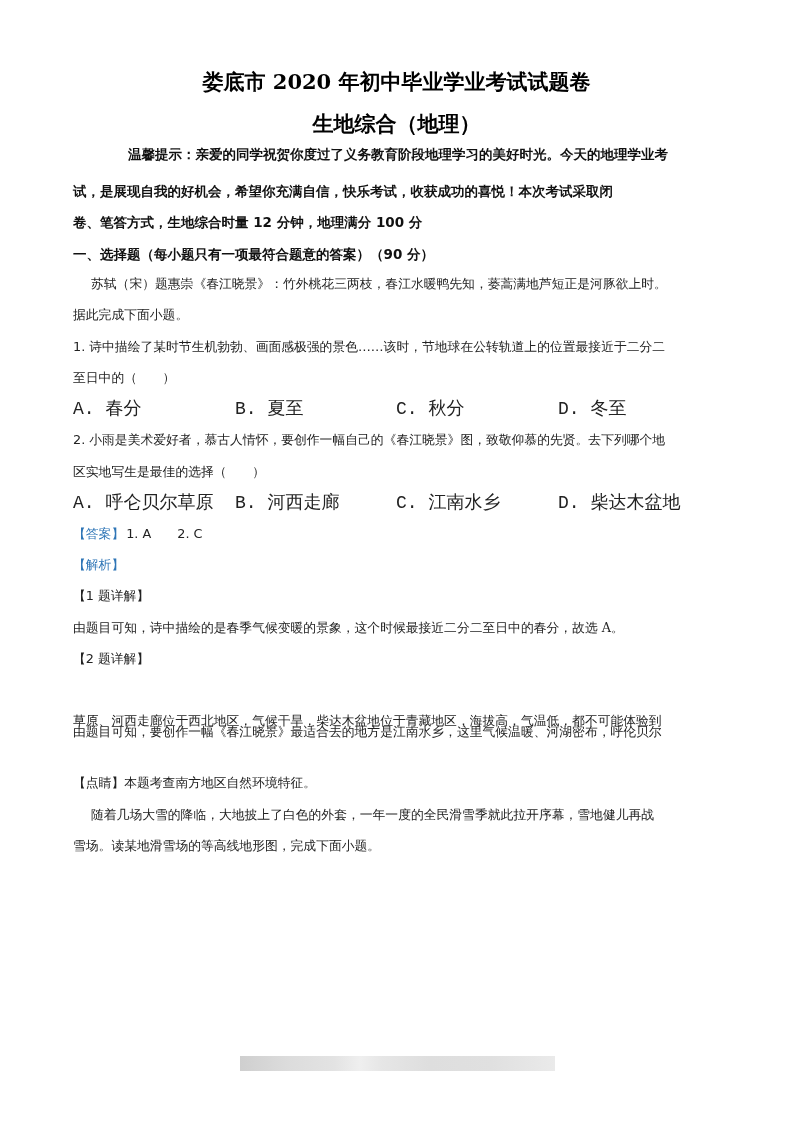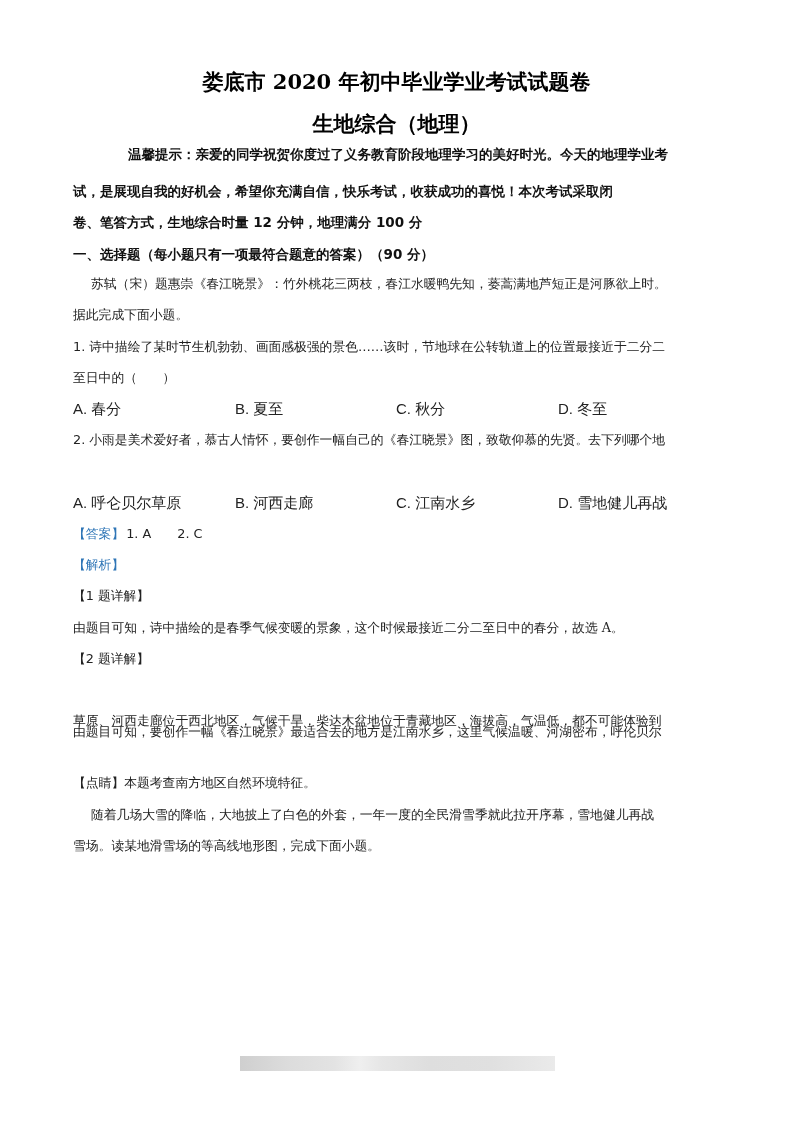--- a/index.html
+++ b/index.html
@@ -16,8 +16,8 @@
   .serif-light { font-family: "DejaVu Serif", serif; font-size: 12.8px; color: #222; }
   .sans { font-family: "DejaVu Sans", sans-serif; font-size: 12.8px; color: #222; }
   .indent { left: 91px; }
-  .opt { position: absolute; white-space: nowrap; font-family: Liberation Sans, sans-serif;
-         font-size: 15px; color: #222; line-height: 20px; }
+  .opt { position: absolute; white-space: nowrap; font-family: Liberation Mono, monospace;
+         font-size: 18px; color: #222; line-height: 20px; }
   .tag-blue { color: #2e75b6; }
   .answer-val { color: #222; margin-left: 2px; }
   .answer-val2 { color: #222; margin-left: 26px; }

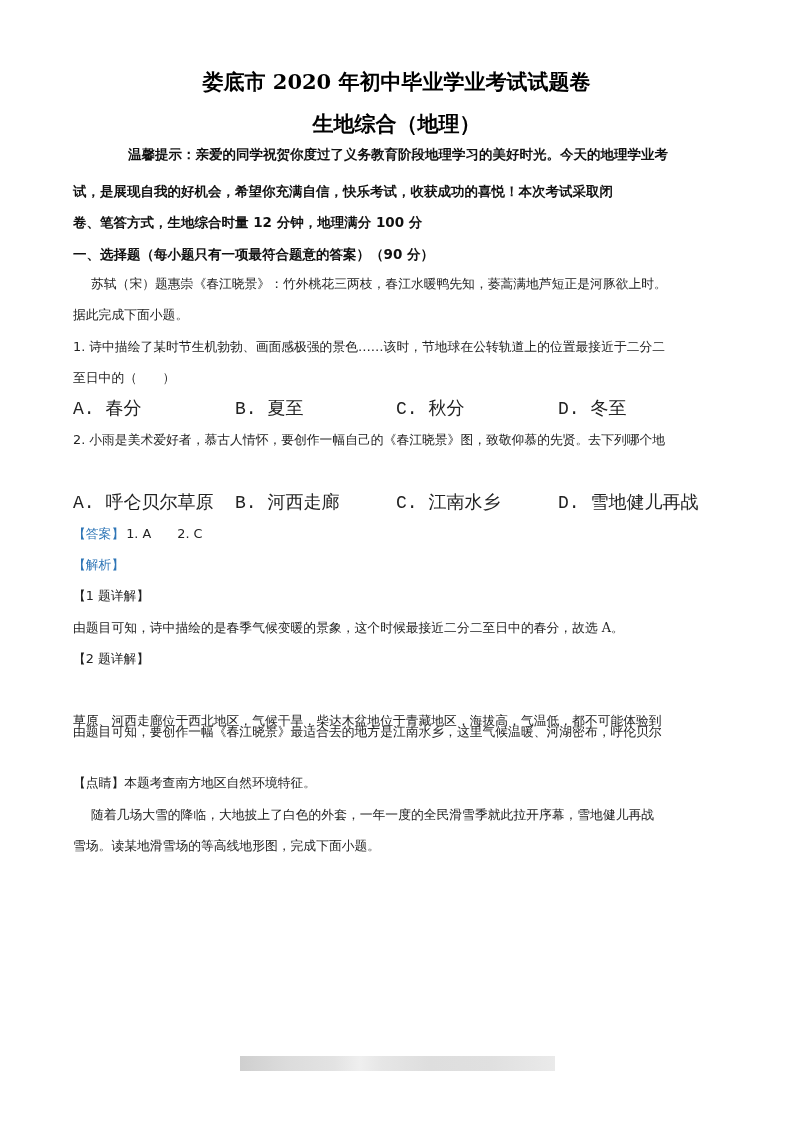--- a/index.html
+++ b/index.html
@@ -51,6 +51,7 @@
   <div class="opt" style="left:558px; top:399px;">D.  冬至</div>
 
   <div class="line sans" style="top:430px;">2. 小雨是美术爱好者，慕古人情怀，要创作一幅自己的《春江晓景》图，致敬仰慕的先贤。去下列哪个地</div>
+  <div class="line sans" style="top:462px;">区实地写生是最佳的选择（　　）</div>
 
   <div class="opt" style="left:73px; top:493px;">A.  呼仑贝尔草原</div>
   <div class="opt" style="left:235px; top:493px;">B.  河西走廊</div>

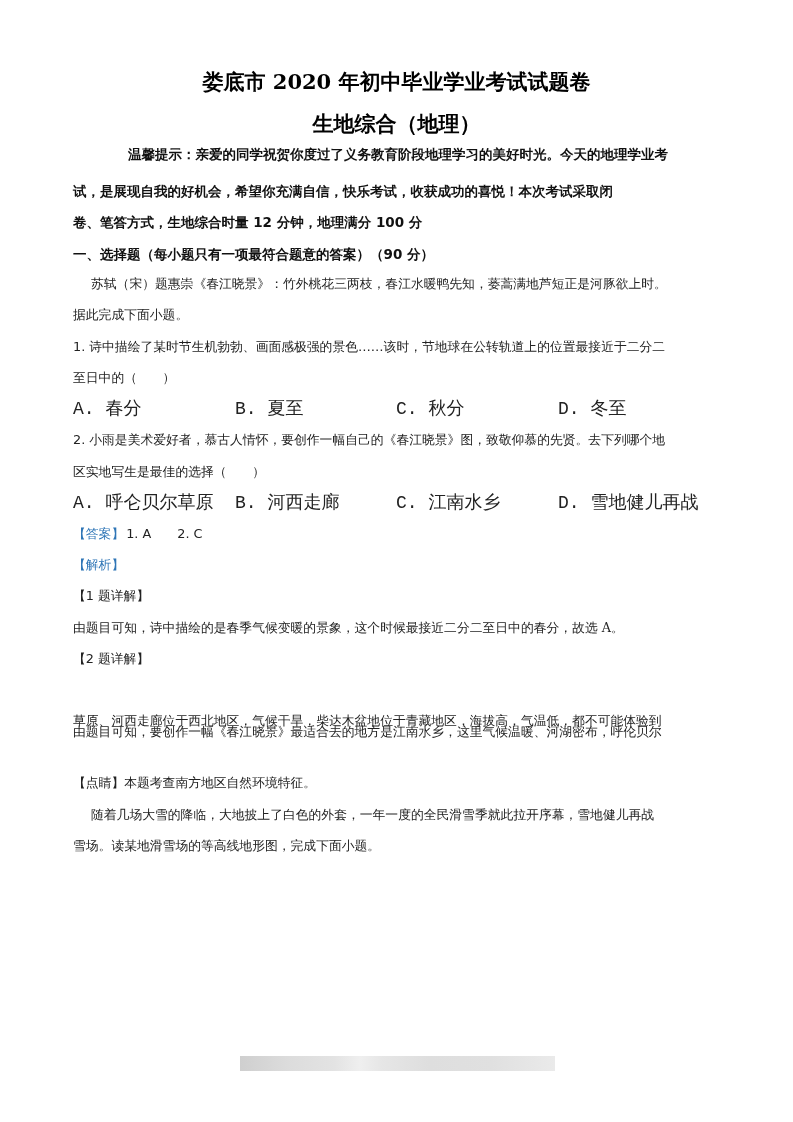--- a/index.html
+++ b/index.html
@@ -56,7 +56,7 @@
   <div class="opt" style="left:73px; top:493px;">A.  呼仑贝尔草原</div>
   <div class="opt" style="left:235px; top:493px;">B.  河西走廊</div>
   <div class="opt" style="left:396px; top:493px;">C.  江南水乡</div>
-  <div class="opt" style="left:558px; top:493px;">D.  雪地健儿再战</div>
+  <div class="opt" style="left:558px; top:493px;">D.  柴达木盆地</div>
 
   <div class="line sans" style="top:524px;">
     <span class="tag-blue">【答案】</span><span class="answer-val">1. A</span><span class="answer-val2">2. C</span>

